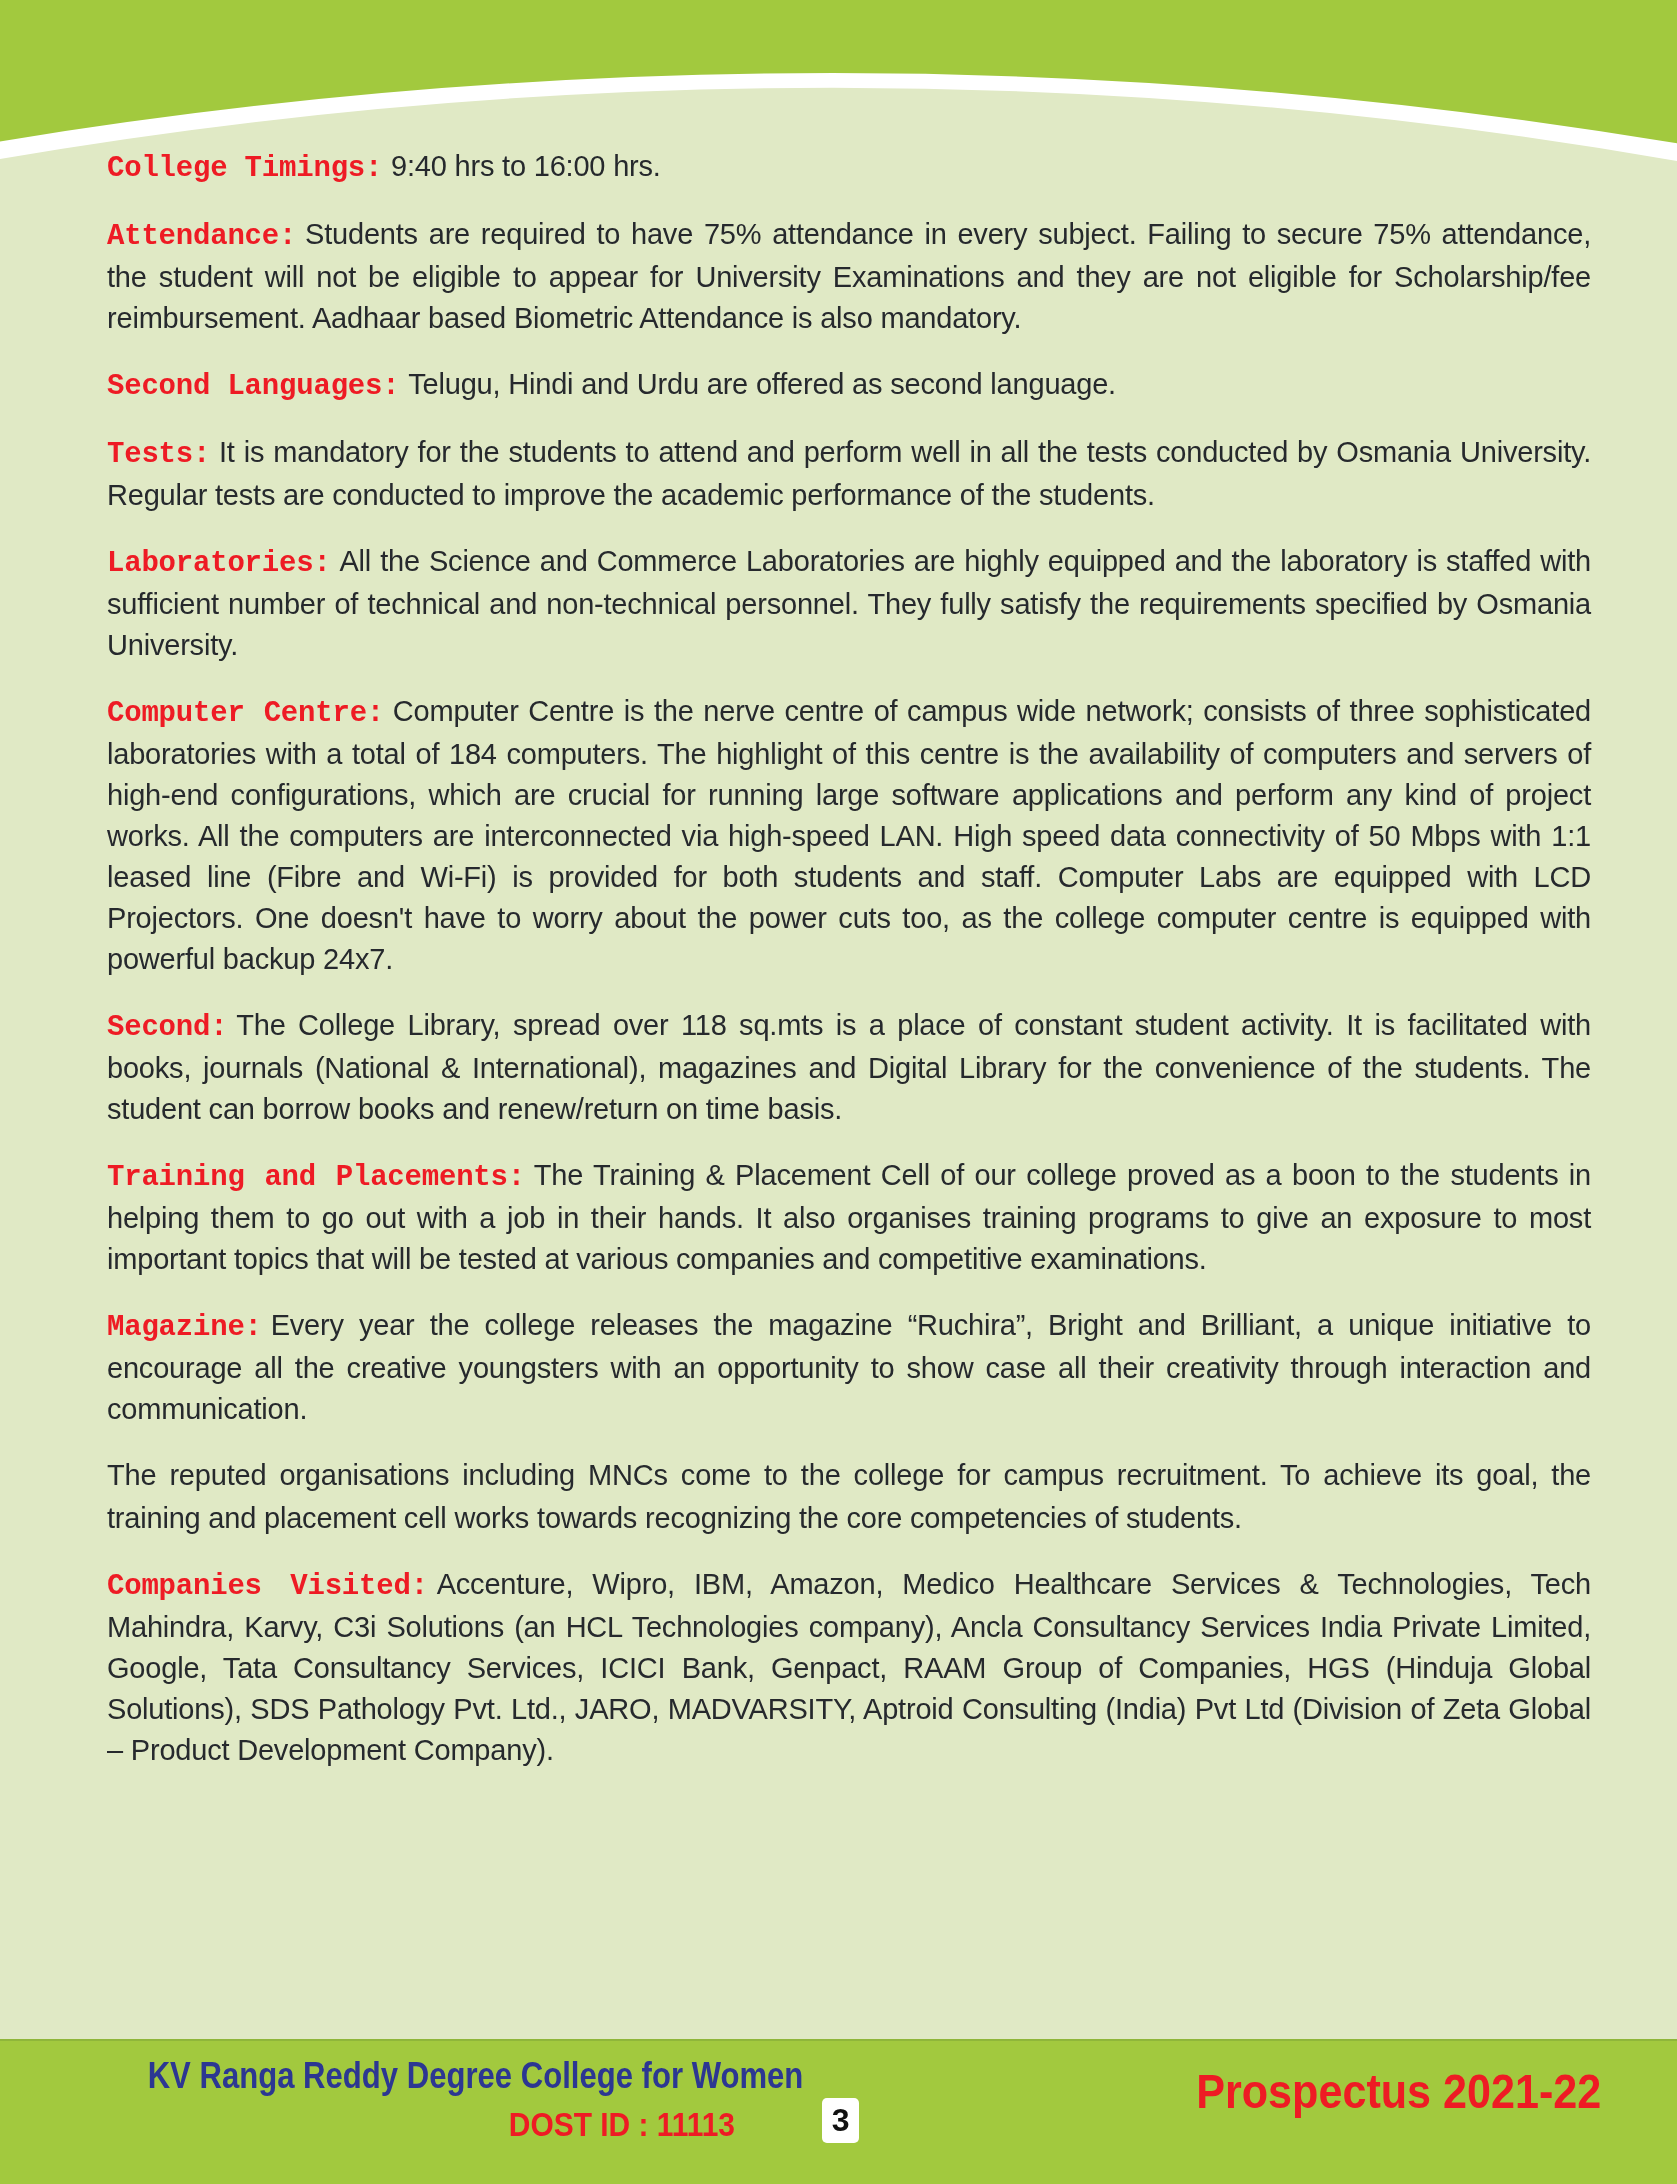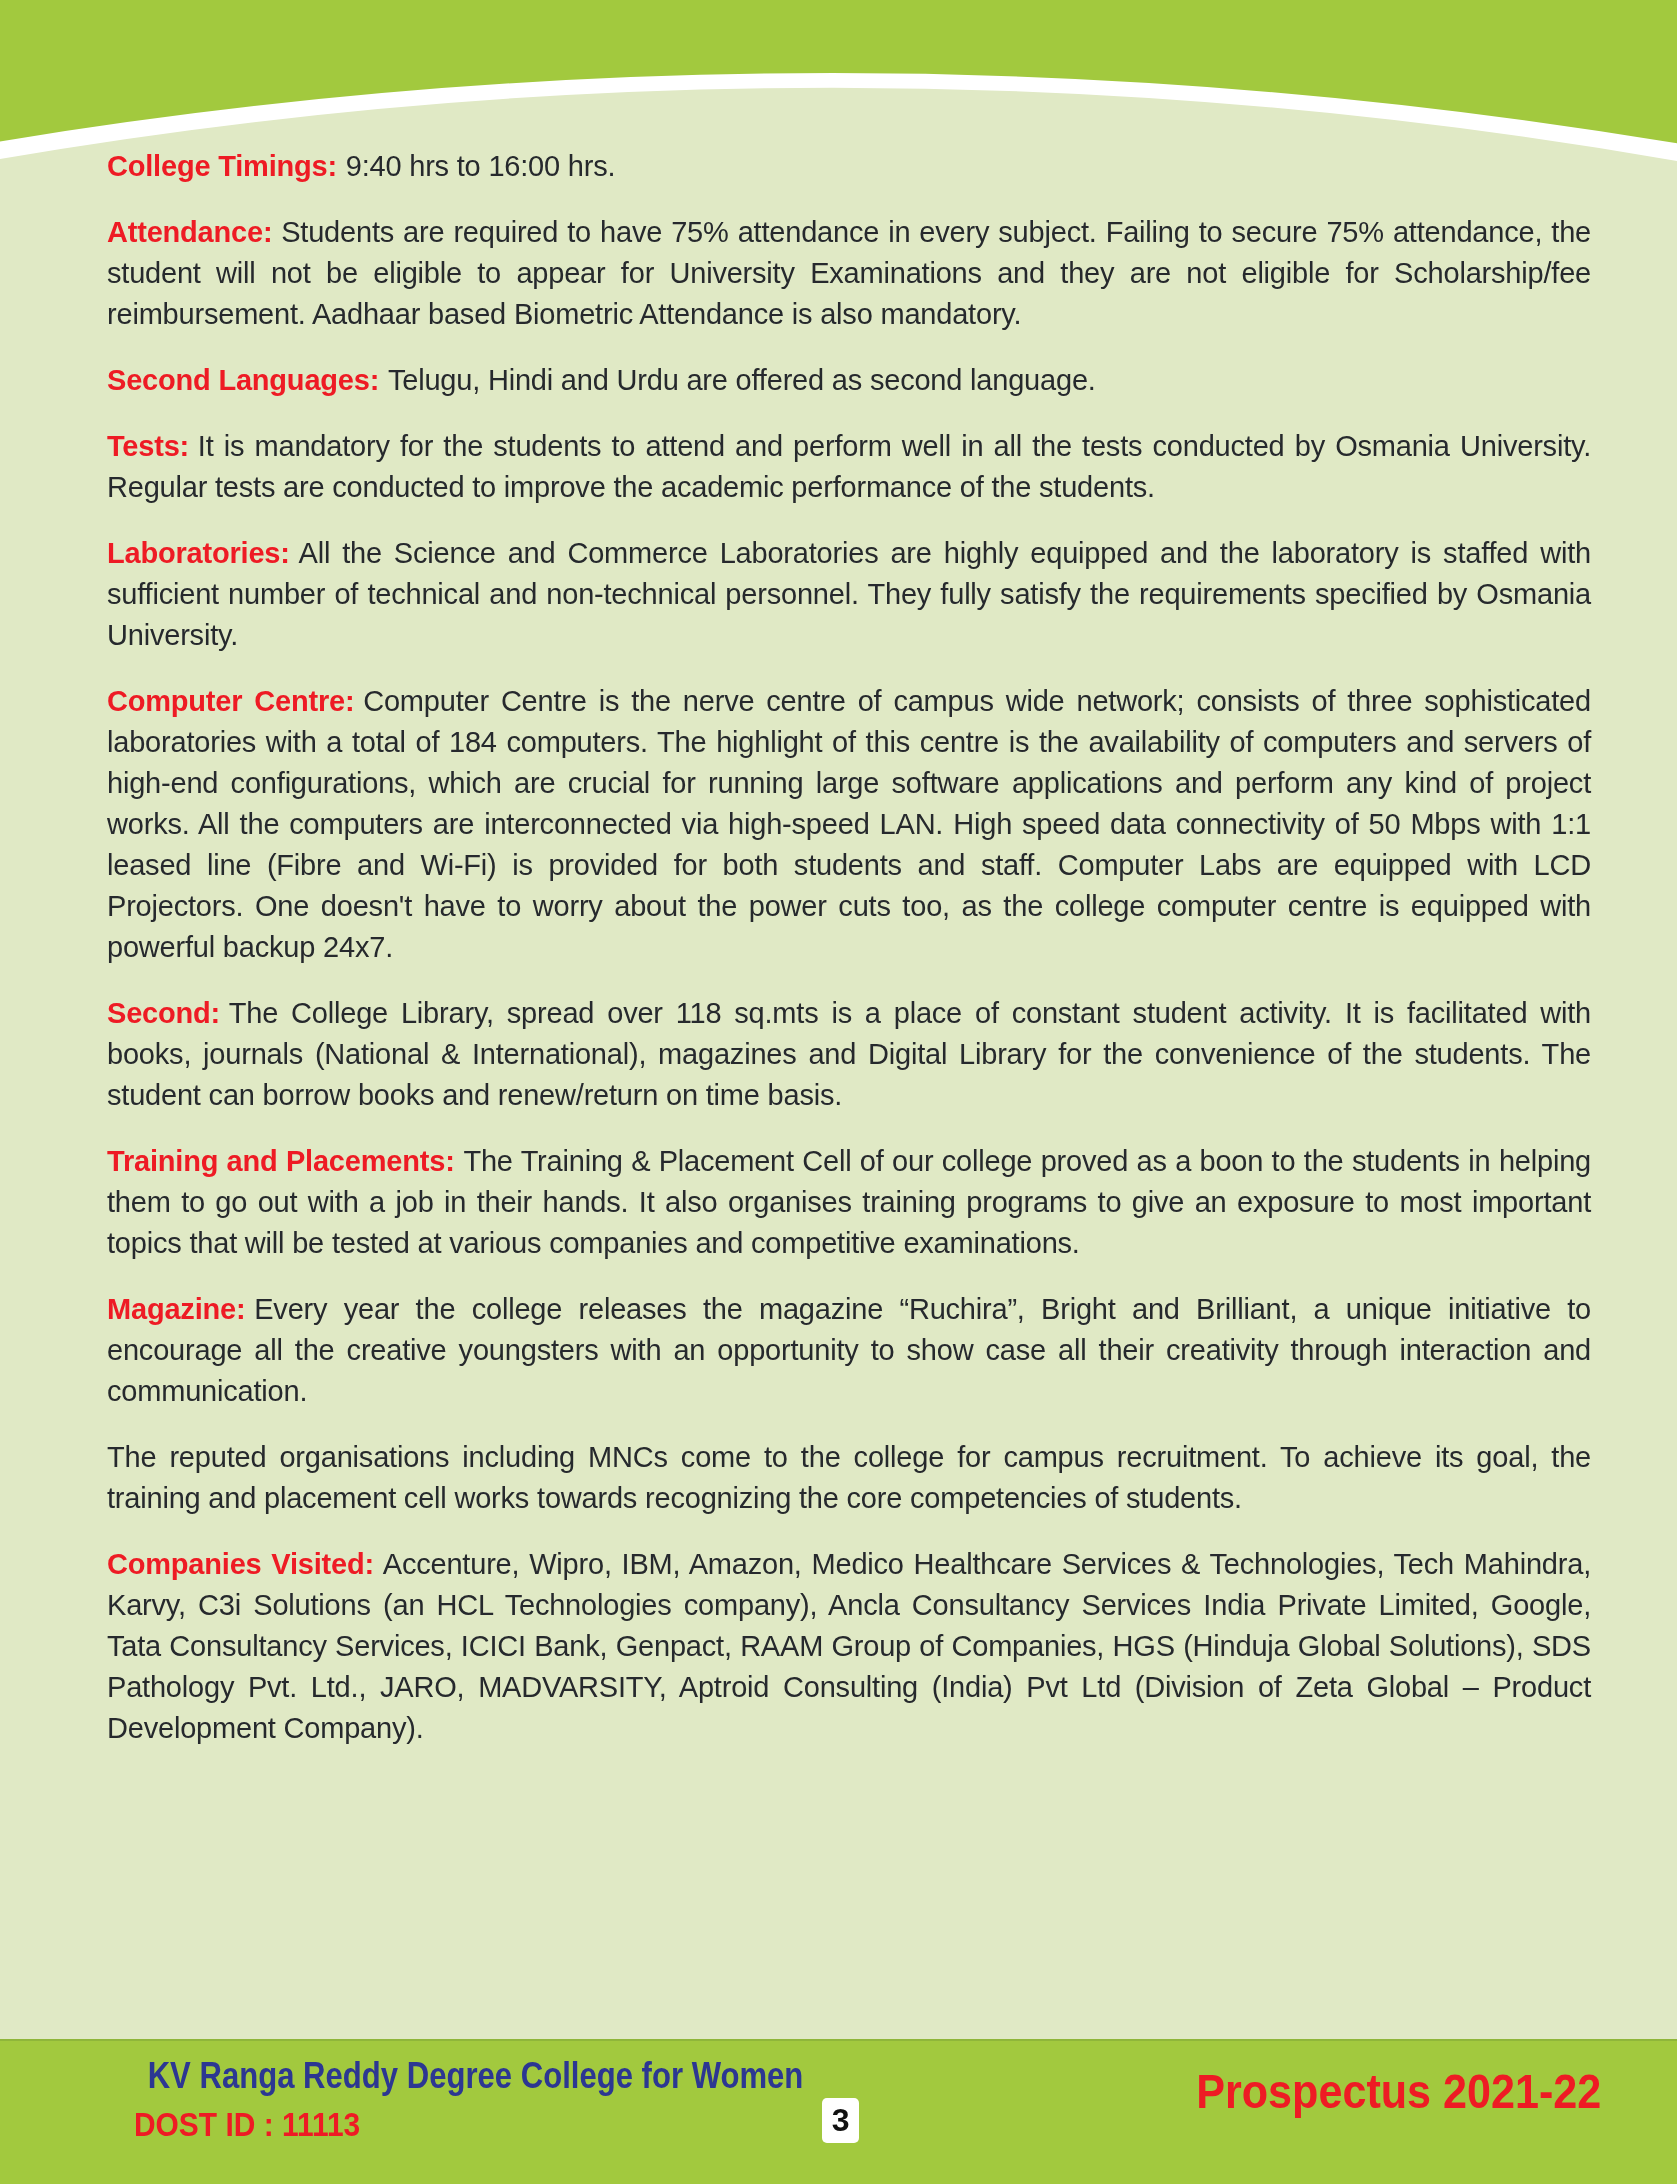--- a/index.html
+++ b/index.html
@@ -38,6 +38,7 @@
     color:var(--red);
     font-weight:bold;
     margin-right:8.8px;
+    font-family:Liberation Mono, monospace;
   }
   .sec-heading:empty{margin-right:0;}
   .sec-body{}

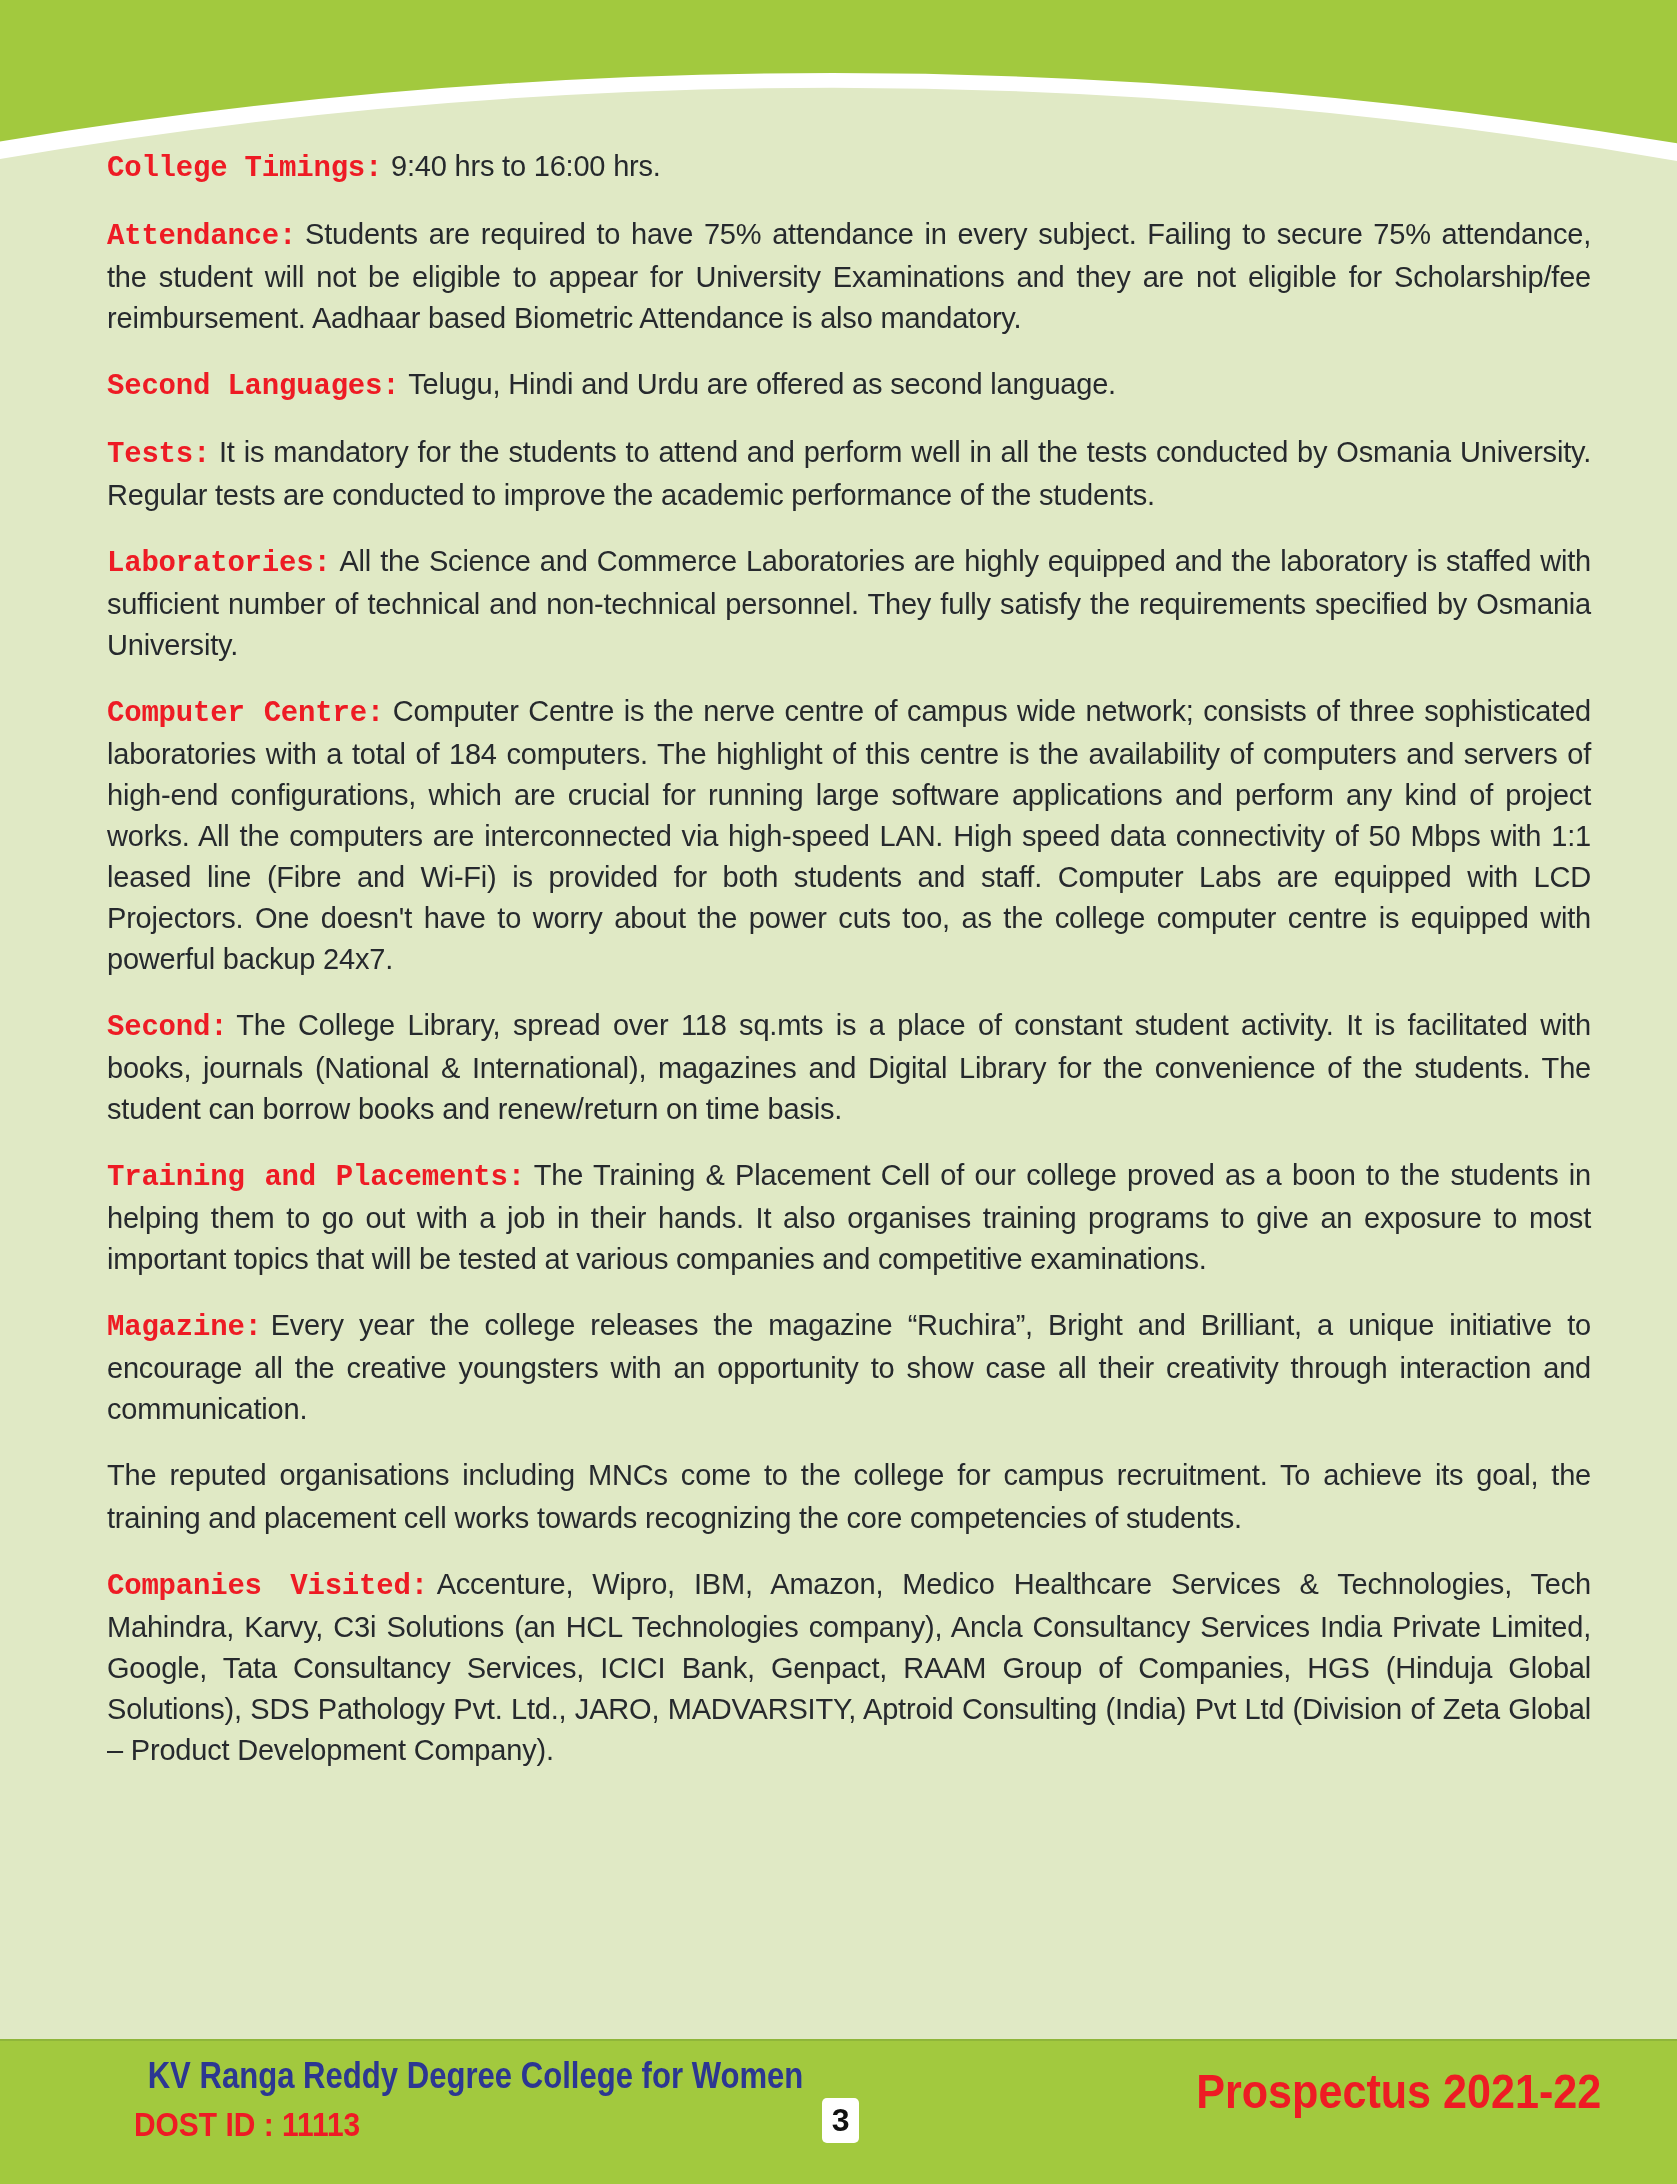--- a/index.html
+++ b/index.html
@@ -49,7 +49,7 @@
   }
   .footer-left{
     position:absolute;left:93px;top:13.7px;width:683px;
-    text-align:left;
+    text-align:right;
   }
   .college-name{
     color:var(--blue);

